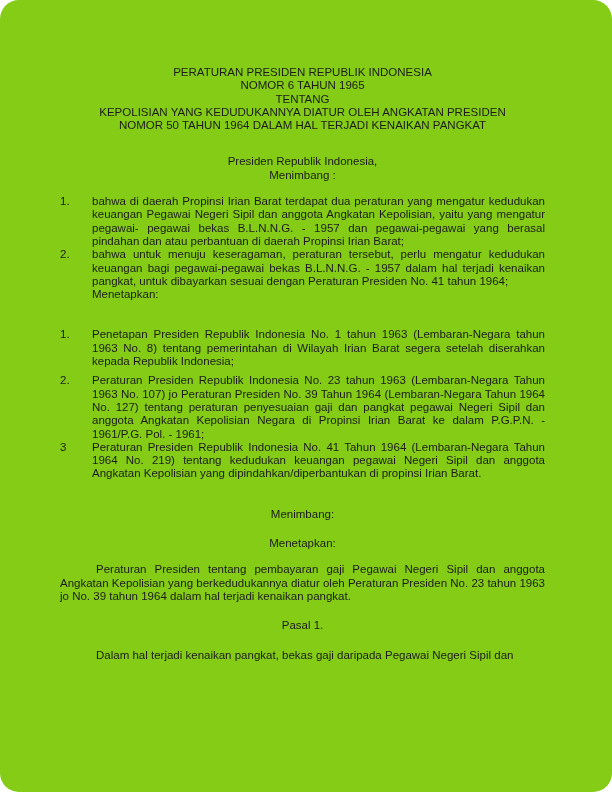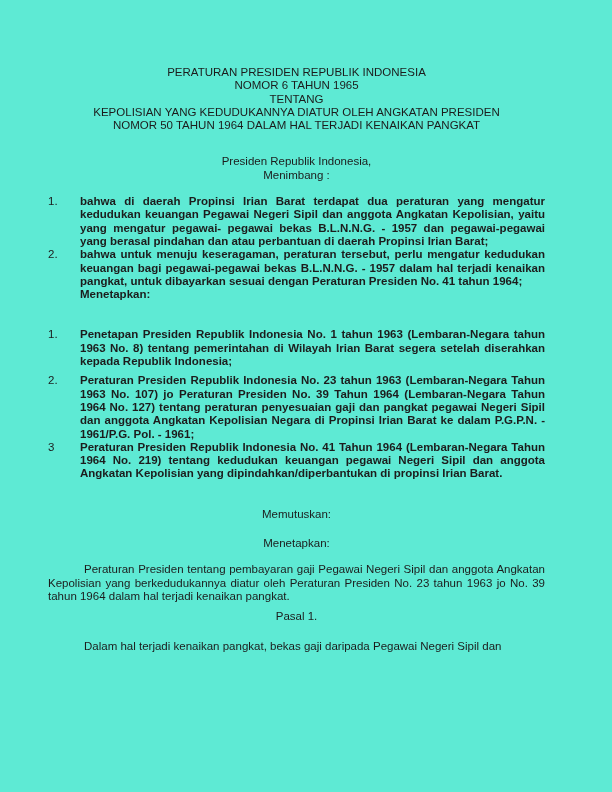--- a/index.html
+++ b/index.html
@@ -12,11 +12,12 @@
   .page {
     width: 612px;
     height: 792px;
-    background: #5eead4;
-    padding: 66px 67px 0 48px;
+    background: #84cc16;
+    padding: 66px 67px 0 60px;
     font-size: 11.5px;
     line-height: 13.3px;
     overflow: hidden;
+    border-radius: 19px;
   }
   .center { text-align: center; }
   .title-block { margin-bottom: 23px; }

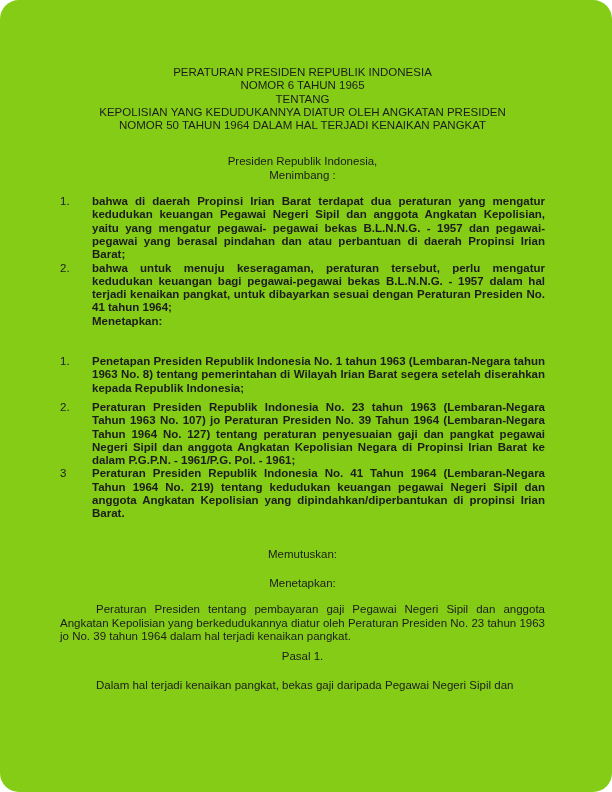--- a/index.html
+++ b/index.html
@@ -31,7 +31,7 @@
     flex: 0 0 32px;
   }
   .list-item .txt,
-  .list-item .txt-wrap { flex: 1 1 auto; font-weight: bold; }
+  .list-item .txt-wrap { flex: 1 1 auto; }
   .txt { text-align: justify; }
   .txt-extra { text-align: left; }
   .gap-after { margin-bottom: 6px; }

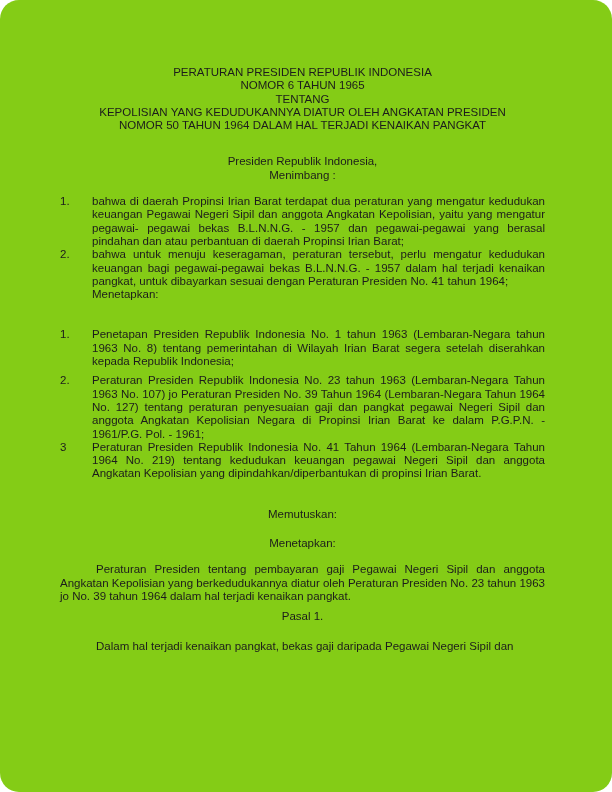--- a/index.html
+++ b/index.html
@@ -90,7 +90,7 @@
     </div>
   </div>
 
-  <div class="center section-heading">Memutuskan:</div>
+  <div class="center section-heading">Menimbang:</div>
 
   <div class="label">Menetapkan:</div>
 

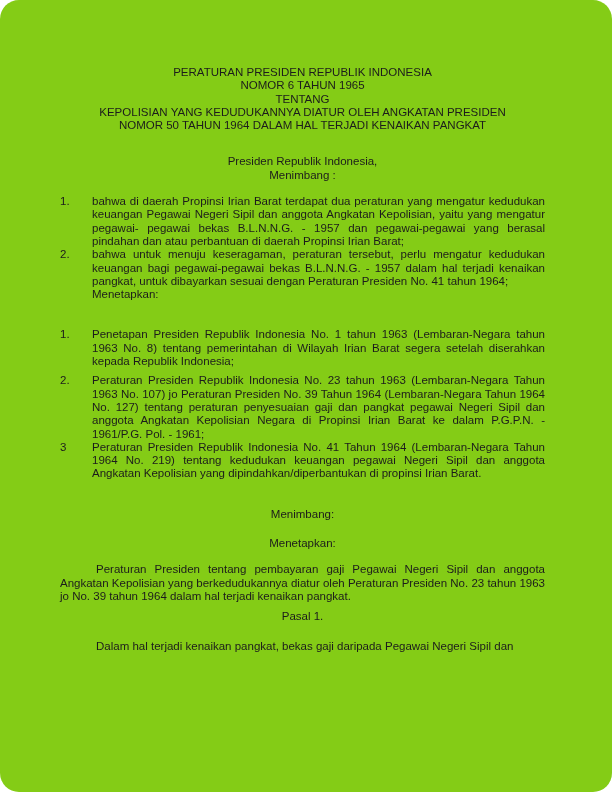--- a/index.html
+++ b/index.html
@@ -40,7 +40,7 @@
   .para {
     text-align: justify;
     text-indent: 36px;
-    margin-bottom: 7px;
+    margin-bottom: 16px;
   }
   .para.last { margin-bottom: 0; }
 </style>

